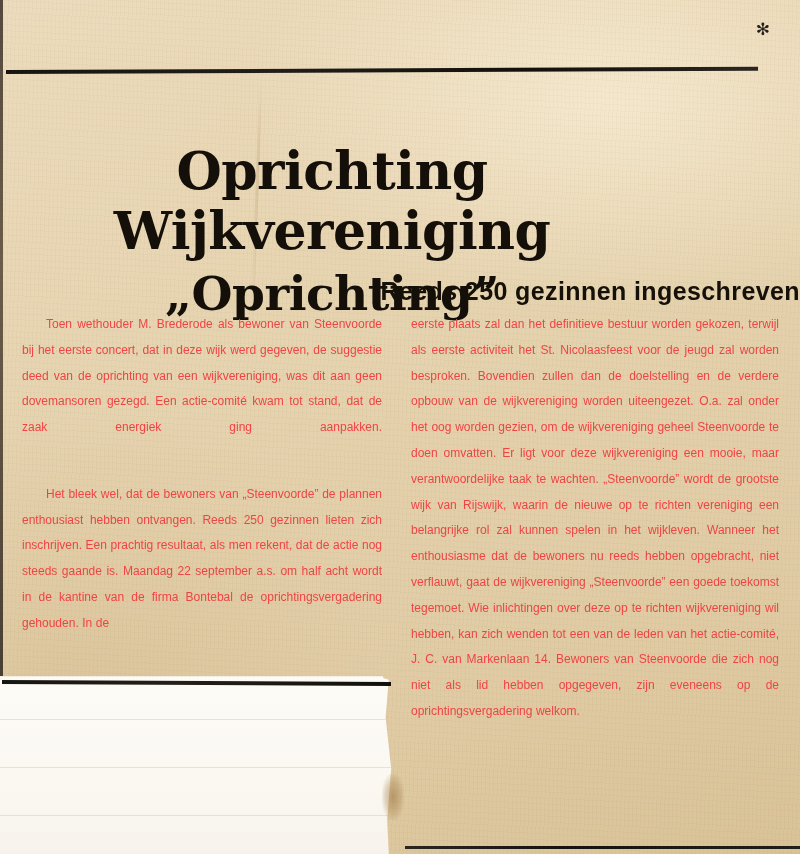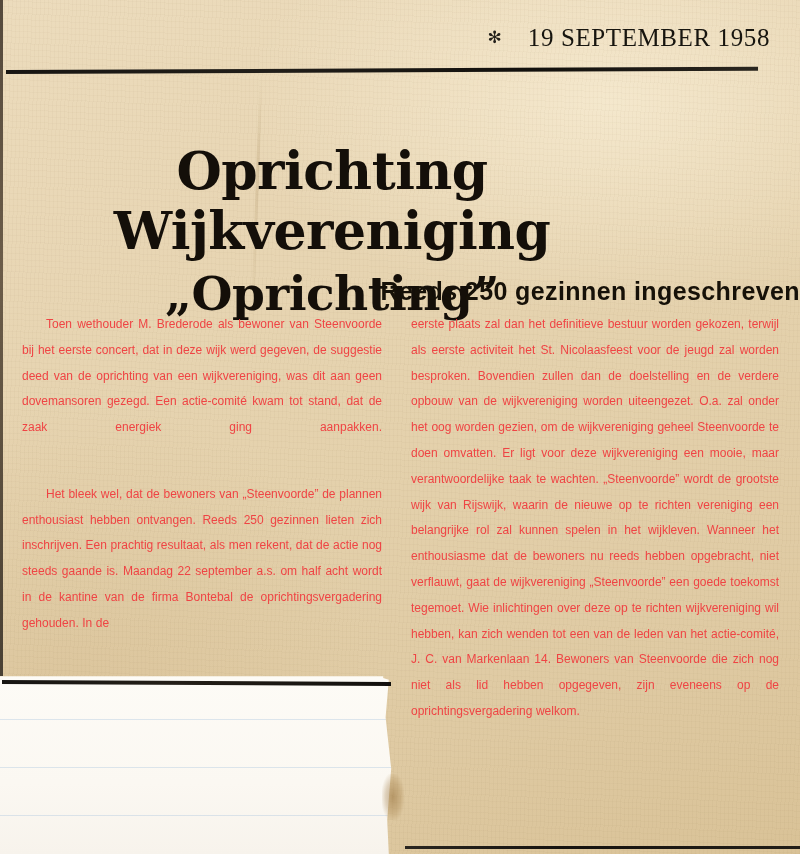--- a/index.html
+++ b/index.html
@@ -237,7 +237,6 @@
 
   <div class="masthead">
     <span class="ornament">✻</span>
-    <span class="date">19 SEPTEMBER 1958</span>
   </div>
 
   <h1 class="headline">

